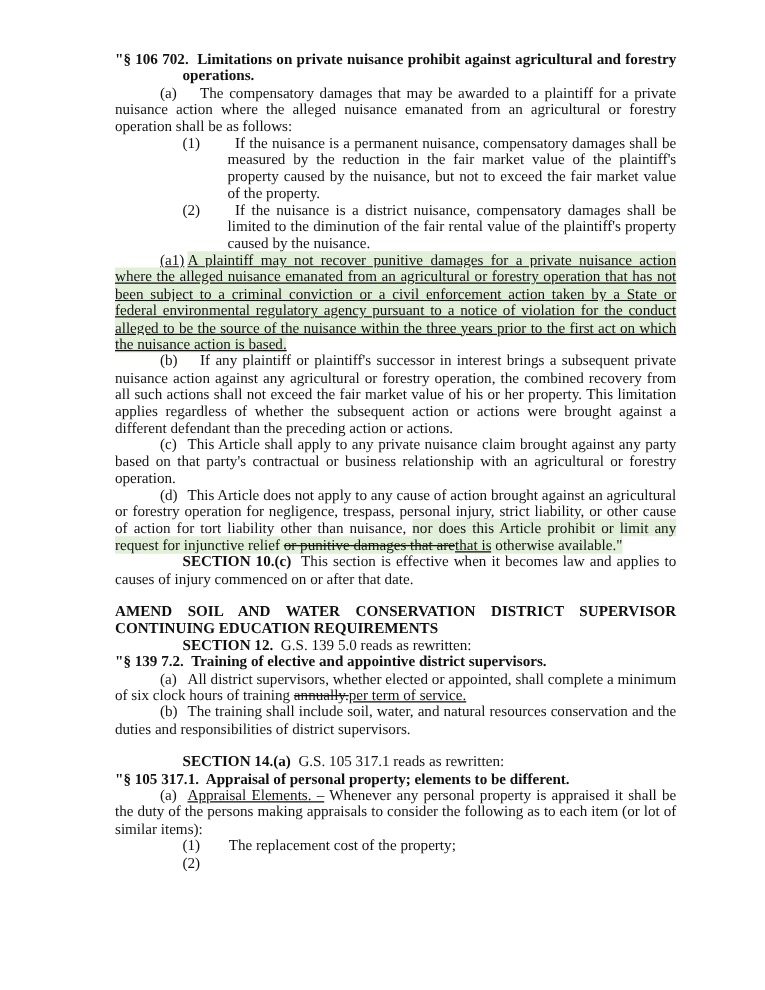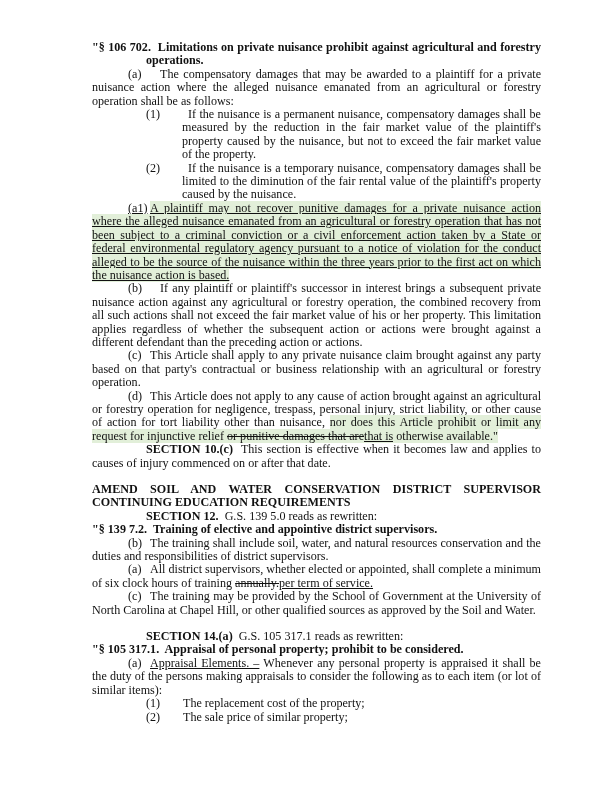--- a/index.html
+++ b/index.html
@@ -43,7 +43,7 @@
     </p>
   <p class="p item">
       <span class="num">(2)</span>
-      <span class="txt">If the nuisance is a temporary nuisance, compensatory damages shall be limited to the diminution of the fair rental value of the plaintiff's property caused by the nuisance.</span>
+      <span class="txt">If the nuisance is a district nuisance, compensatory damages shall be limited to the diminution of the fair rental value of the plaintiff's property caused by the nuisance.</span>
     </p>
 
   <p class="p ind1"><span class="ins lbl-b" style="text-decoration:none"><span class="ins">(a1)</span></span><span class="hl ins" style="background: rgb(226, 239, 217);">A plaintiff may not recover punitive damages for a private nuisance action where the alleged nuisance emanated from an agricultural or forestry operation that has not been subject to a criminal conviction or a civil enforcement action taken by a State or federal environmental regulatory agency pursuant to a notice of violation for the conduct alleged to be the source of the nuisance within the three years prior to the first act on which the nuisance action is based.</span></p>

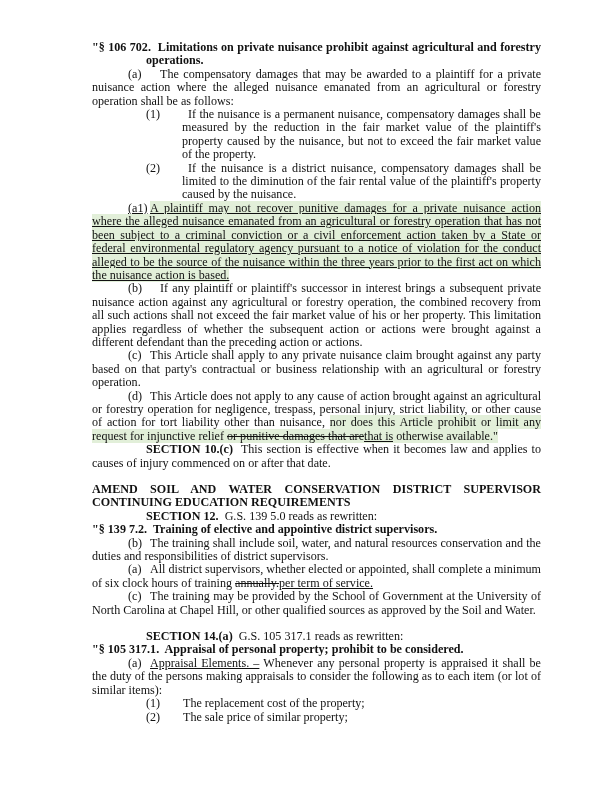--- a/index.html
+++ b/index.html
@@ -64,9 +64,9 @@
 
   <p class="p b"><span>"§ 139   7.2.</span>&nbsp; <span>Training of elective and appointive district supervisors.</span></p>
 
+  <p class="p ind1"><span class="lbl-b">(a)</span><span>All district supervisors, whether elected or appointed, shall complete a minimum of six clock hours of training </span><span class="del">annually.</span><span class="ins">per term of service.</span></p>
+
   <p class="p ind1"><span class="lbl-b">(b)</span><span>The training shall include soil, water, and natural resources conservation and the duties and responsibilities of district supervisors.</span></p>
-
-  <p class="p ind1"><span class="lbl-b">(a)</span><span>All district supervisors, whether elected or appointed, shall complete a minimum of six clock hours of training </span><span class="del">annually.</span><span class="ins">per term of service.</span></p>
 
   <p class="p ind1"><span class="lbl-b">(c)</span><span>The training may be provided by the School of Government at the University of North Carolina at Chapel Hill, or other qualified sources as approved by the Soil and Water.</span></p>
 

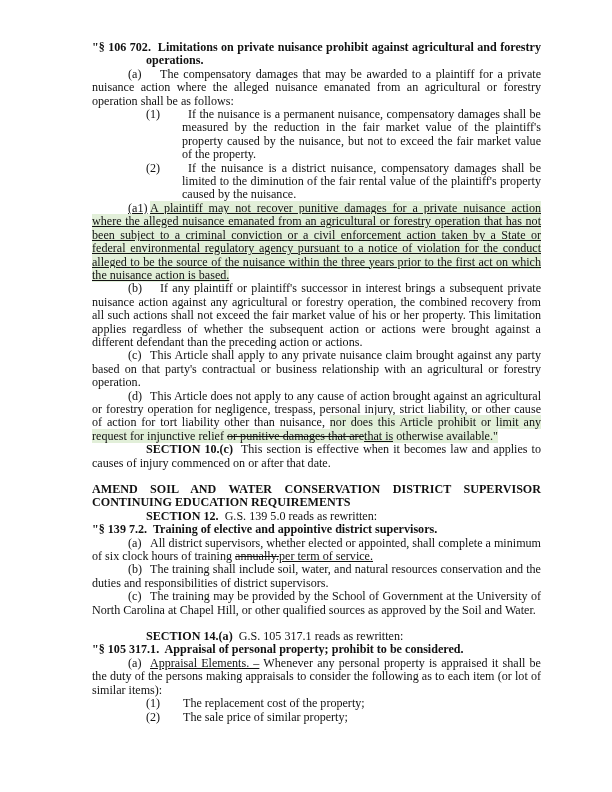--- a/index.html
+++ b/index.html
@@ -68,7 +68,6 @@
 
   <p class="p ind1"><span class="lbl-b">(b)</span><span>The training shall include soil, water, and natural resources conservation and the duties and responsibilities of district supervisors.</span></p>
 
-  <p class="p ind1"><span class="lbl-b">(c)</span><span>The training may be provided by the School of Government at the University of North Carolina at Chapel Hill, or other qualified sources as approved by the Soil and Water.</span></p>
 
   <div class="gap"></div>
 

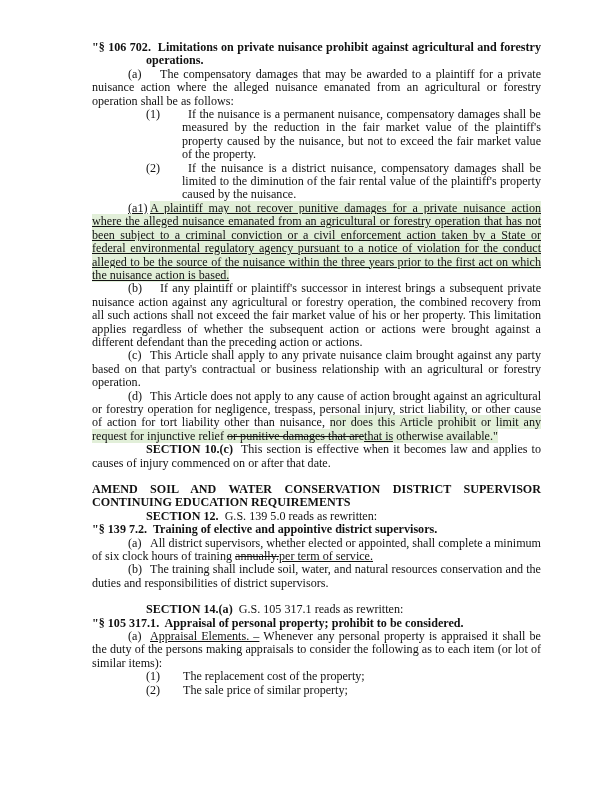--- a/index.html
+++ b/index.html
@@ -74,7 +74,7 @@
 
   <p class="p"><span class="sec b">SECTION 14.(a)</span>&nbsp; <span>G.S. 105   317.1 reads as rewritten:</span></p>
 
-  <p class="p b"><span>"§ 105   317.1.</span>&nbsp; <span>Appraisal of personal property; prohibit to be considered.</span></p>
+  <p class="p b"><span>"§ 105   317.1.</span>&nbsp; <span>Appraisal of personal property; elements to be different.</span></p>
 
   <p class="p ind1"><span class="lbl-b">(a)</span><span class="ins">Appraisal Elements. –</span><span> Whenever any personal property is appraised it shall be the duty of the persons making appraisals to consider the following as to each item (or lot of similar items):</span></p>
 

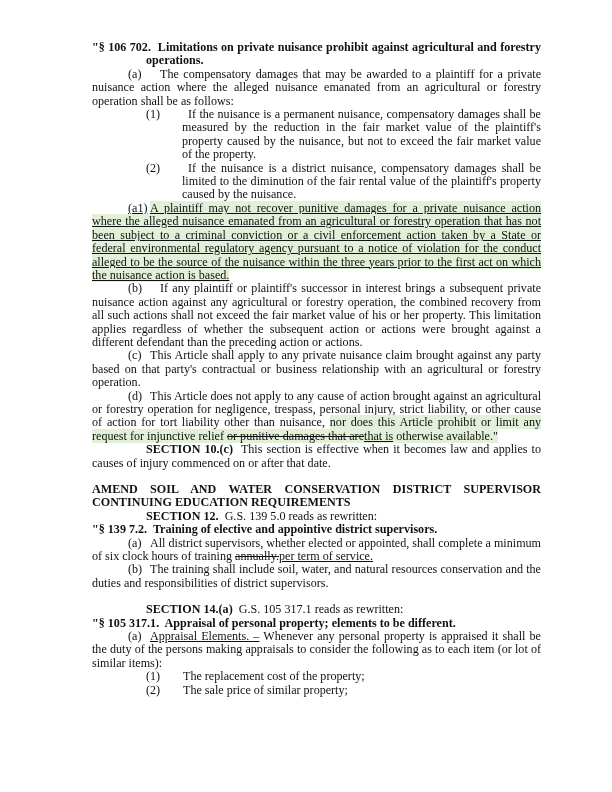--- a/index.html
+++ b/index.html
@@ -79,7 +79,7 @@
   <p class="p ind1"><span class="lbl-b">(a)</span><span class="ins">Appraisal Elements. –</span><span> Whenever any personal property is appraised it shall be the duty of the persons making appraisals to consider the following as to each item (or lot of similar items):</span></p>
 
   <p class="p item-plain"><span class="num">(1)</span><span>The replacement cost of the property;</span></p>
-  <p class="p item-plain"><span class="num">(2)</span><span>The sale price of similar property;</span></p>
+  <p class="p item-plain"><span class="num">(2)</span></p>
 
 </div>
 

